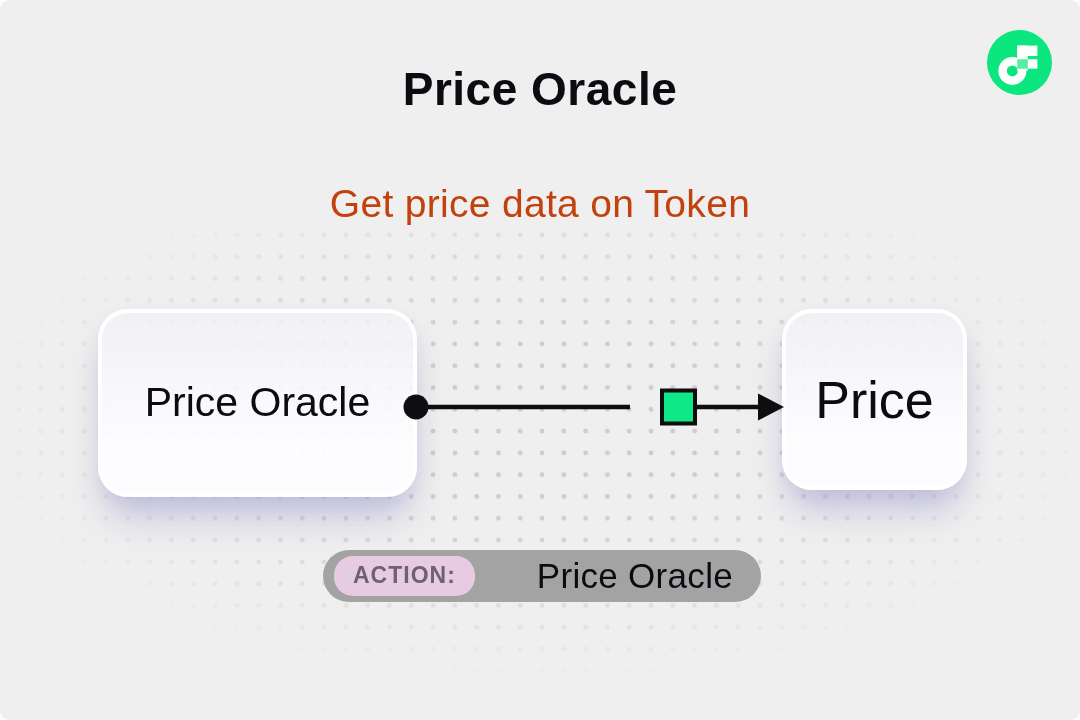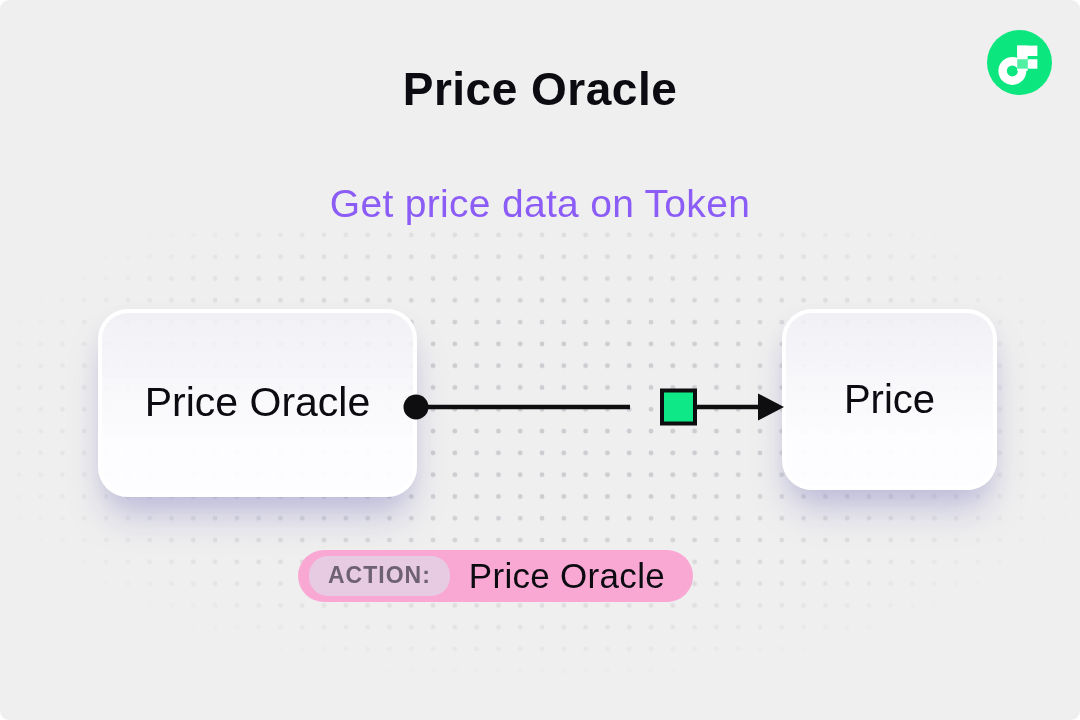--- a/index.html
+++ b/index.html
@@ -48,7 +48,7 @@
     font-size: 39px;
     font-weight: 400;
     letter-spacing: 0.3px;
-    color: #8b5cf6;
+    color: #c2410c;
   }
 
   .flow-logo {

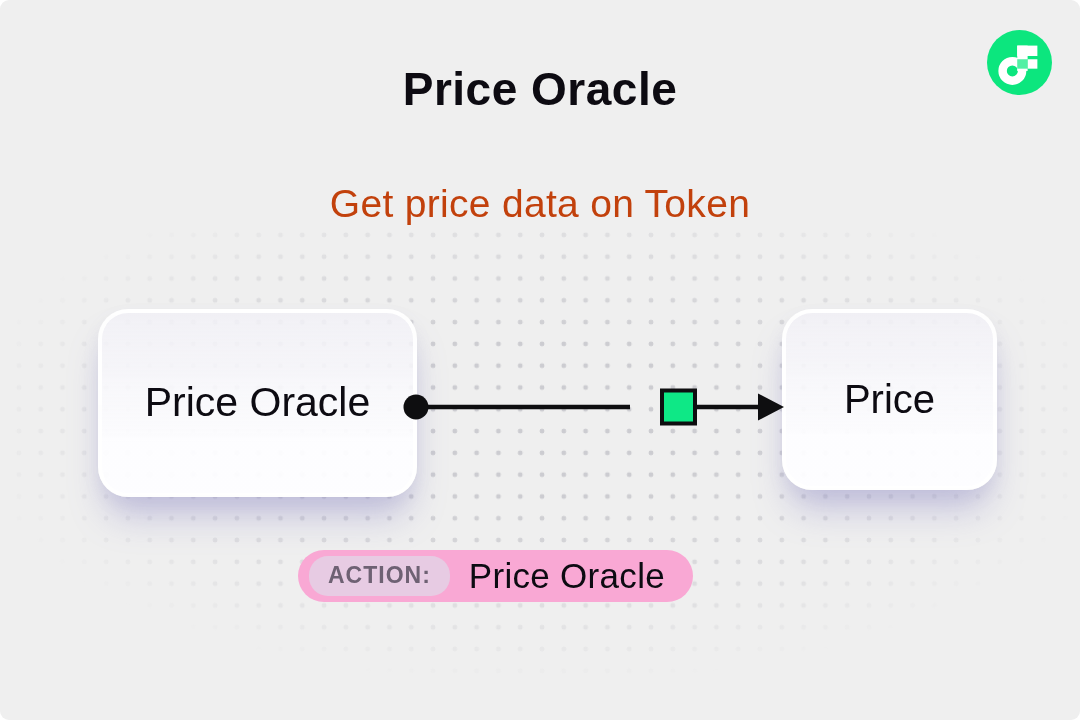--- a/index.html
+++ b/index.html
@@ -72,7 +72,7 @@
   }
   .node-source { left: 98px; top: 309px; width: 319px; height: 188px; font-size: 41px; line-height: 1.3; }
   .node-source .node-label { width: 240px; }
-  .node-target { left: 782px; top: 309px; width: 215px; height: 181px; font-size: 40px; }
+  .node-target { left: 782px; top: 309px; width: 185px; height: 181px; font-size: 52px; }
 
   .connector-svg {
     position: absolute;

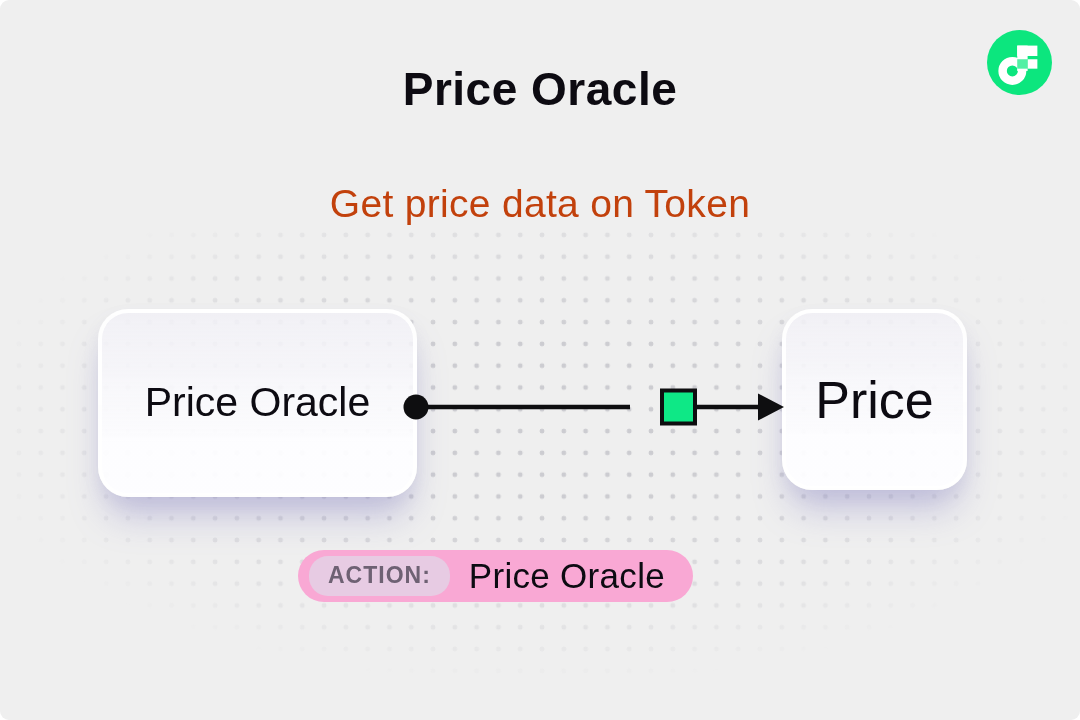--- a/index.html
+++ b/index.html
@@ -83,13 +83,14 @@
 
   .action-pill {
     position: absolute;
-    left: 298px; top: 550px;
+    left: 323px; top: 550px;
     height: 52px;
     border-radius: 26px;
-    background: #f9a8d4;
+    background: #a3a3a3;
     display: inline-flex;
     align-items: center;
     padding: 0 28px 0 11px;
+    gap: 43px;
   }
   .action-badge {
     background: #e7cbe3;

